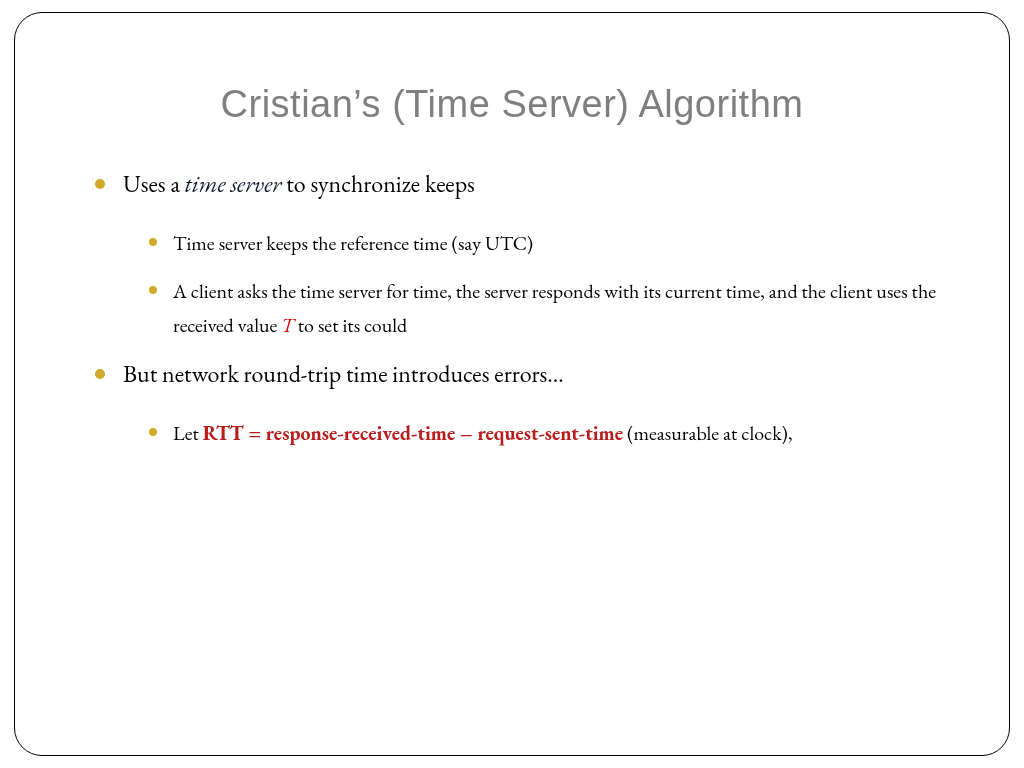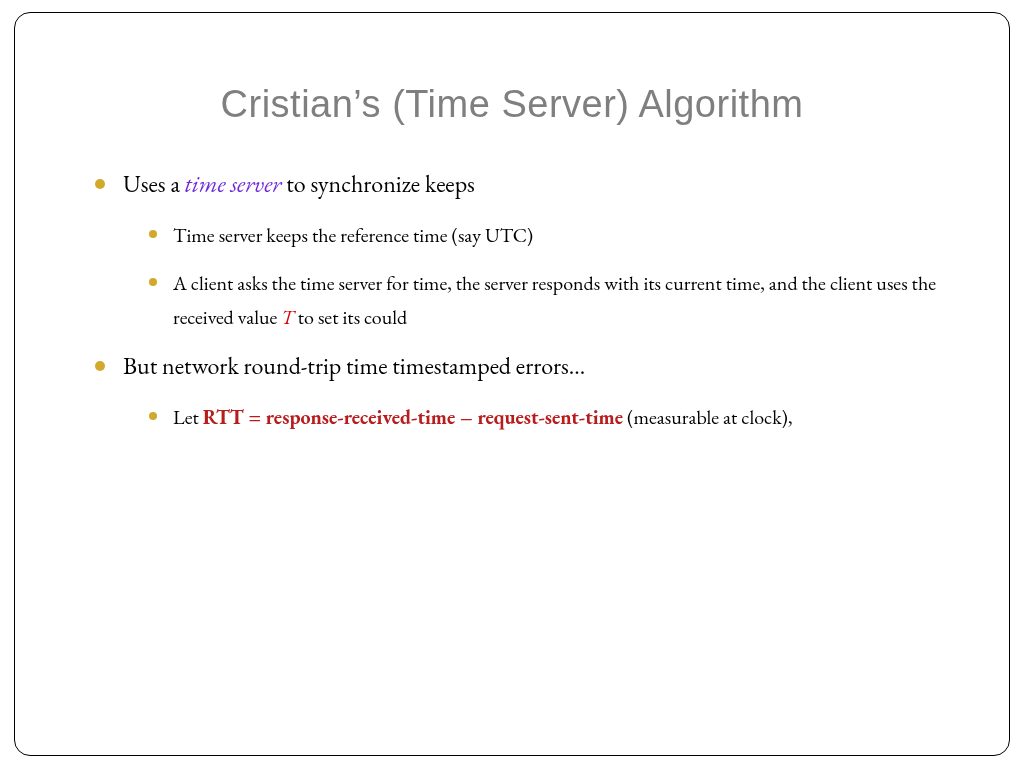--- a/index.html
+++ b/index.html
@@ -18,7 +18,7 @@
     right: 14px;
     bottom: 12px;
     border: 1.5px solid #000;
-    border-radius: 16px;
+    border-radius: 28px;
     box-sizing: border-box;
     padding: 60px 60px 40px 60px;
   }

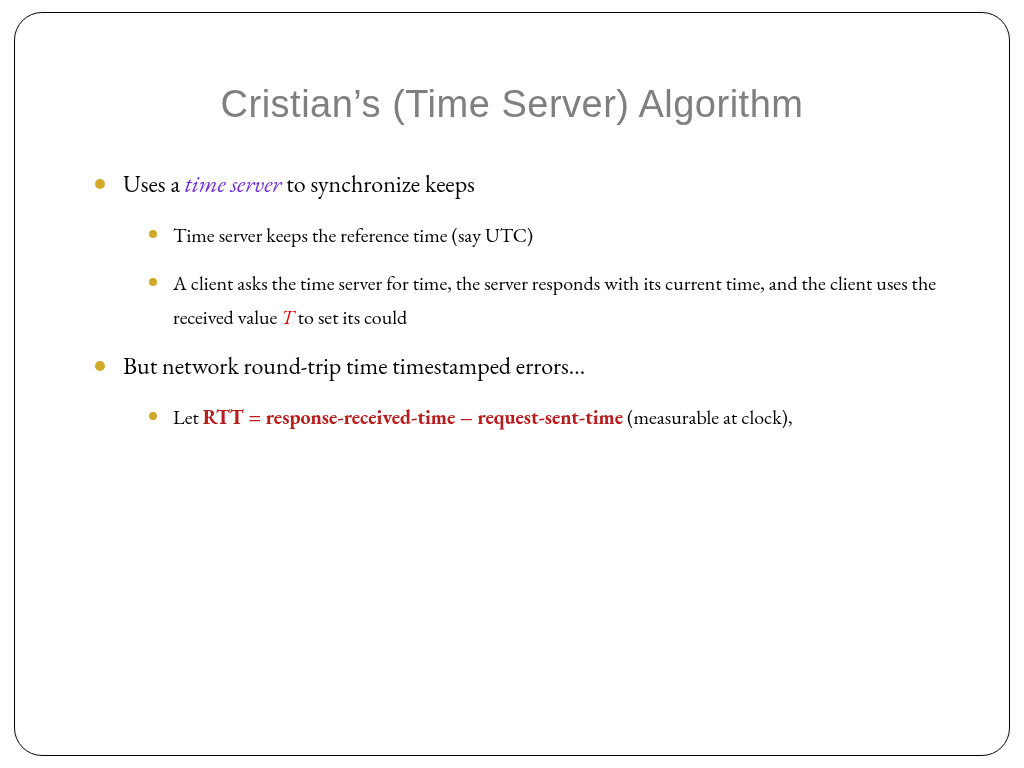--- a/index.html
+++ b/index.html
@@ -75,7 +75,7 @@
     background: #d2a92a;
     border-radius: 50%;
   }
-  .accent-gold { color: #6d28d9; font-style: italic; }
+  .accent-gold { color: #0f172a; font-style: italic; }
   .accent-red-italic { color: #d80000; font-style: italic; }
   .accent-red-bold { color: #b91c1c; font-weight: bold; }
 </style>

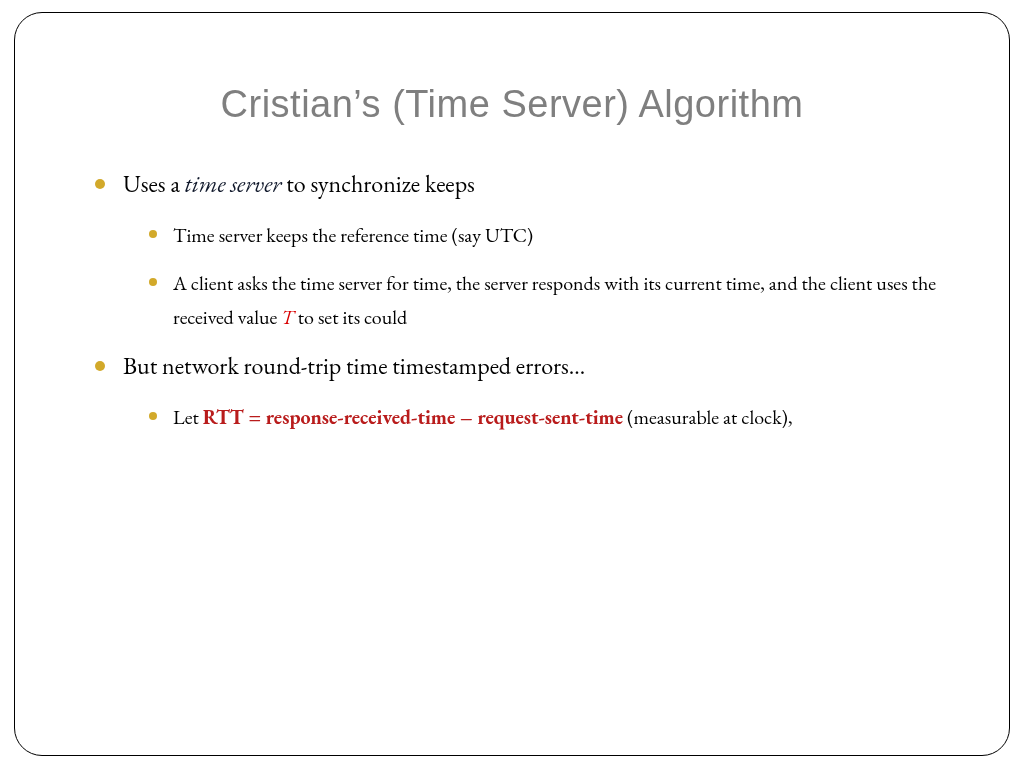--- a/index.html
+++ b/index.html
@@ -56,7 +56,7 @@
   ul.sub {
     list-style: none;
     padding-left: 26px;
-    margin-top: 16px;
+    margin-top: 24px;
   }
   ul.sub > li {
     position: relative;

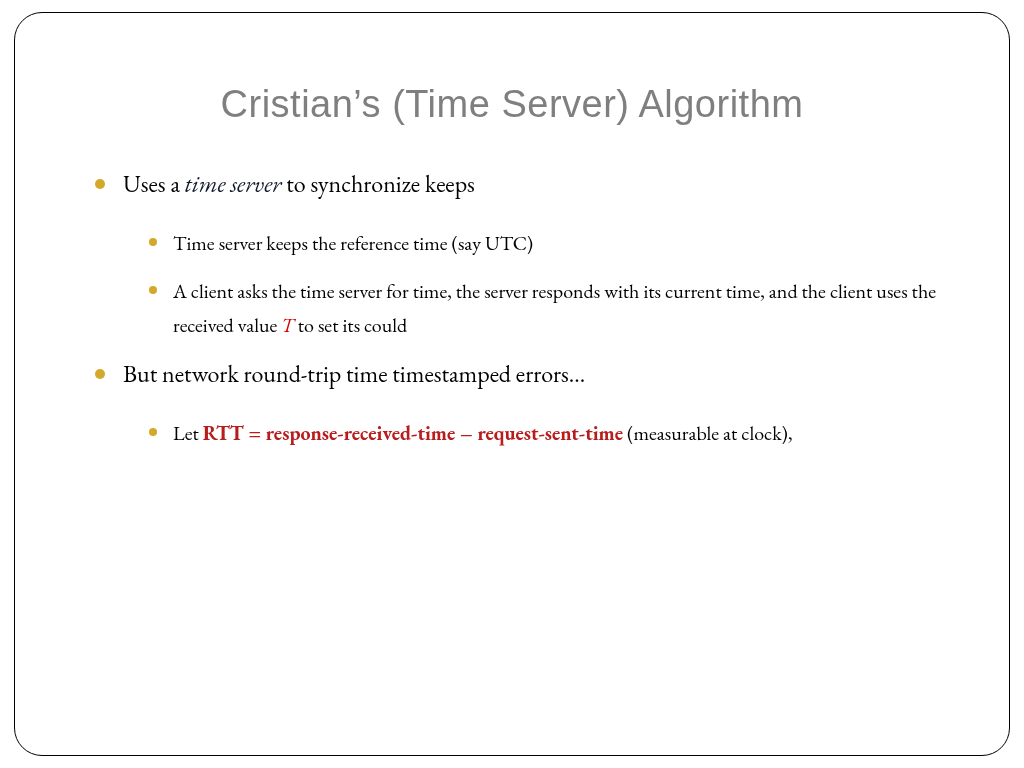--- a/index.html
+++ b/index.html
@@ -99,7 +99,7 @@
     </li>
 
     <li>
-      <span>But network round-trip time timestamped errors…</span>
+      <span>But network round-trip time introduces errors…</span>
       <ul class="sub">
         <li>
           <span>Let </span><span class="accent-red-bold">RTT = response-received-time – request-sent-time</span><span> (measurable at clock),</span>

